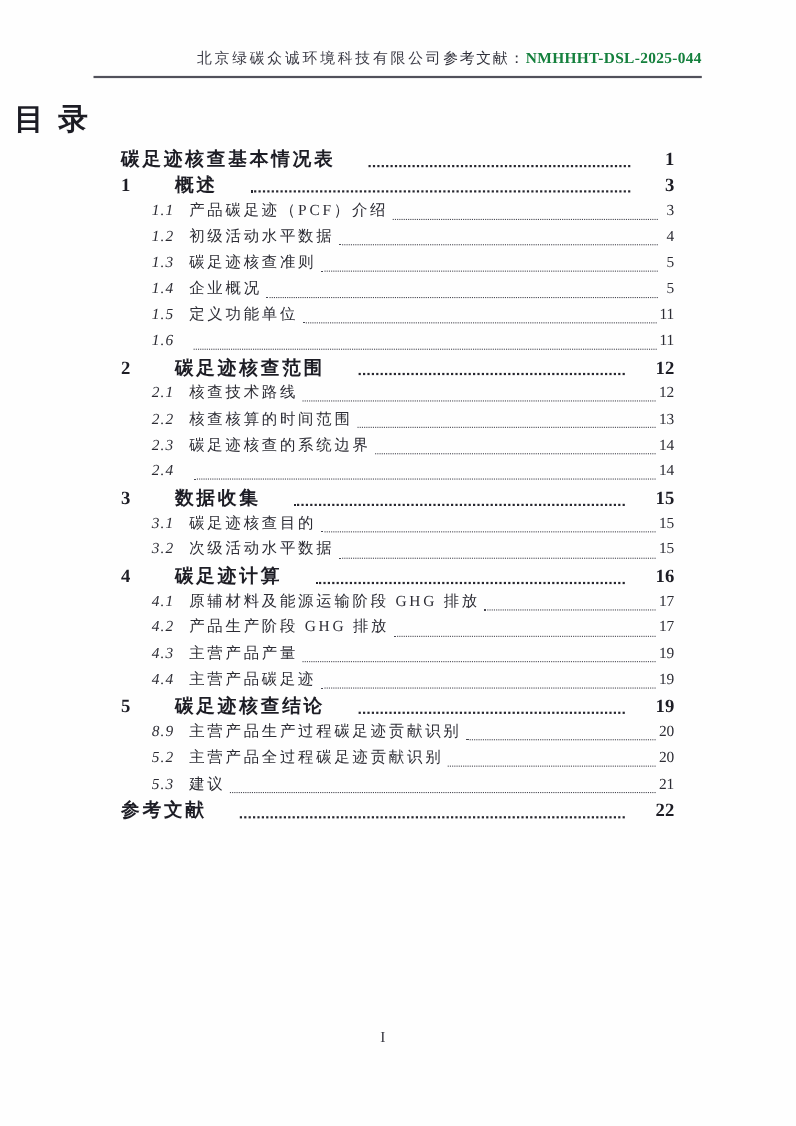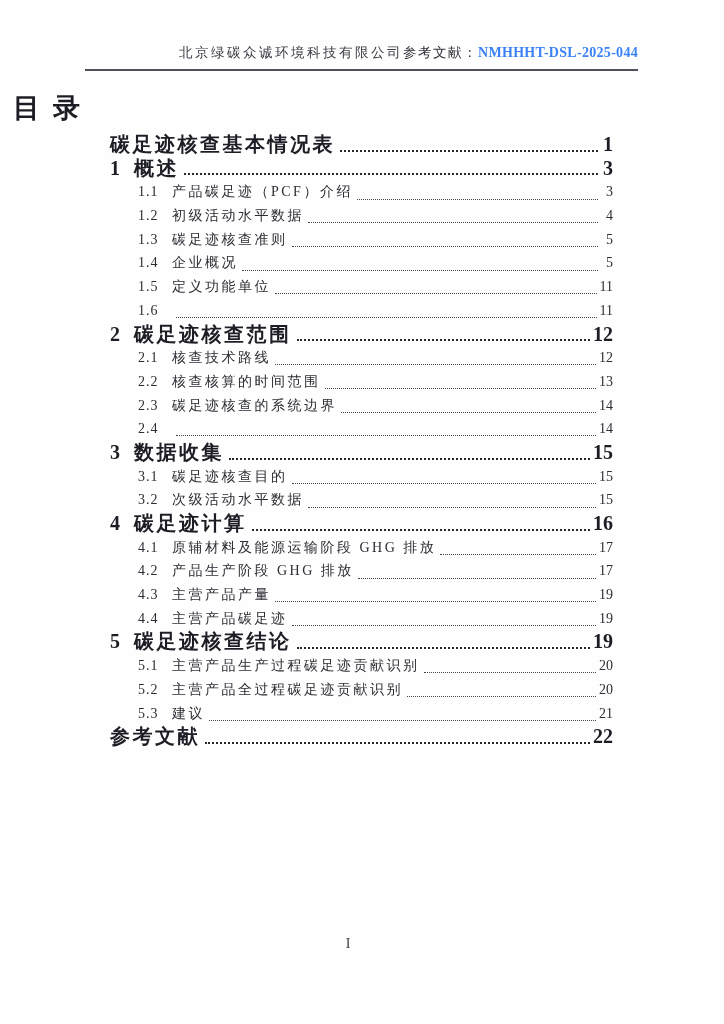--- a/index.html
+++ b/index.html
@@ -29,7 +29,7 @@
     font-size: 13.5px; color: #30303a; letter-spacing: 1.5px;
   }
   .header-doc .doc-number {
-    font-weight: bold; letter-spacing: 0.3px; font-size: 14px; color: #3b82f6;
+    font-weight: bold; letter-spacing: 0.3px; font-size: 14px; color: #15803d;
   }
   
   .doc-title {

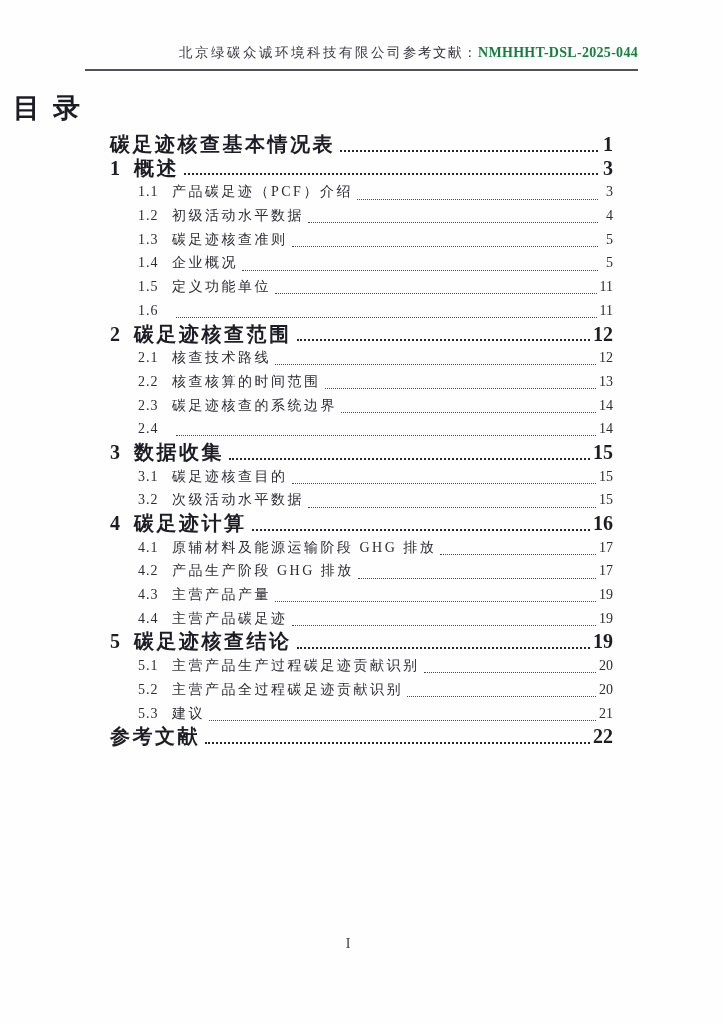--- a/index.html
+++ b/index.html
@@ -49,7 +49,7 @@
     cursor: pointer;
   }
   .toc-row.level-1 {
-    font-weight: bold; font-size: 20px; color: #1d1d25;
+    font-weight: bold; font-size: 17px; color: #1d1d25; gap: 25px;
   }
   .toc-row.level-2 {
     font-size: 14px; color: #2c2c34; padding-left: 28px;

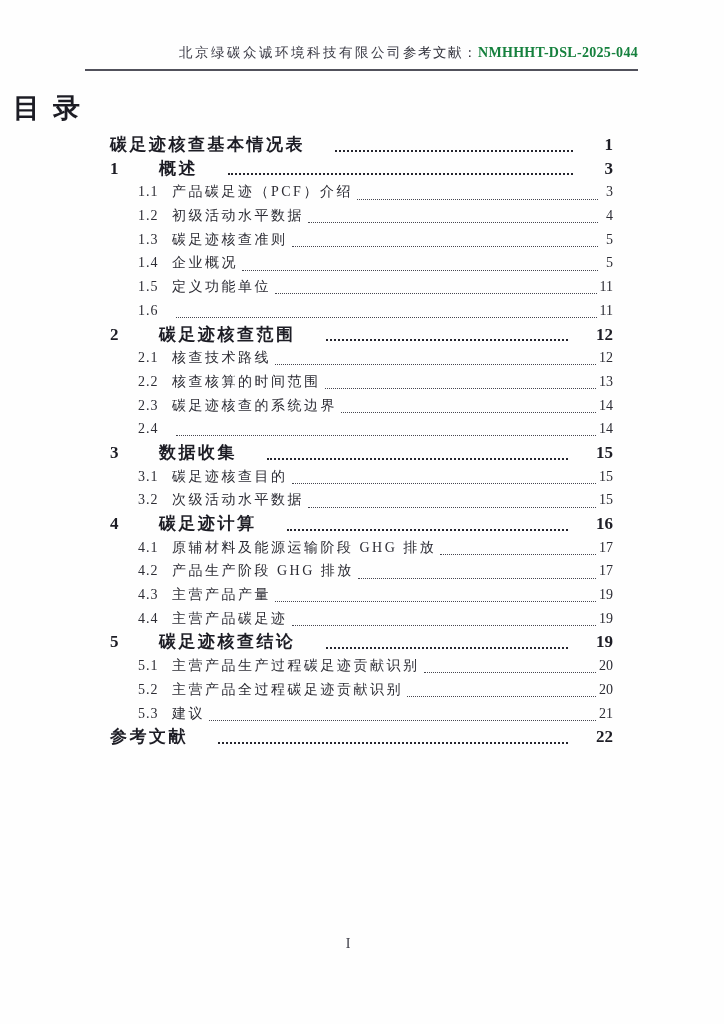--- a/index.html
+++ b/index.html
@@ -56,7 +56,7 @@
   }
   .toc-num { flex: none; white-space: nowrap; }
   .level-1 .toc-num { width: 24px; }
-  .level-2 .toc-num { width: 34px; letter-spacing: 1px; }
+  .level-2 .toc-num { width: 34px; letter-spacing: 1px; font-style: italic; }
   .toc-num:empty { display: none; }
   .toc-label { flex: none; letter-spacing: 2.5px; white-space: nowrap; }
   .toc-leader { flex: 1; position: relative; min-width: 12px; align-self: stretch; }

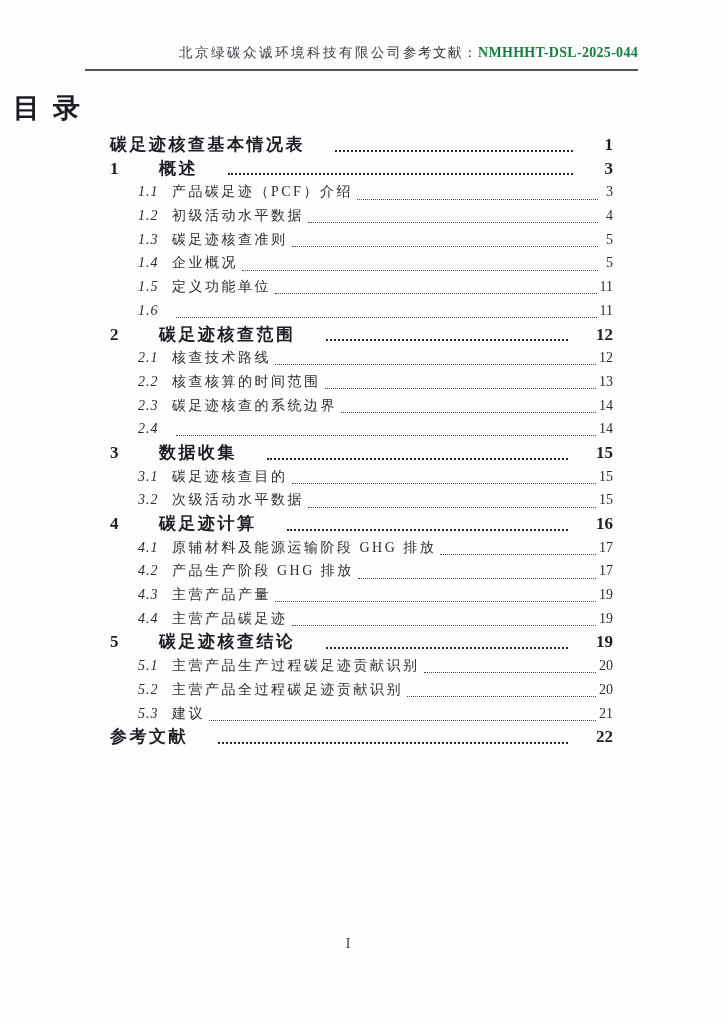--- a/index.html
+++ b/index.html
@@ -223,7 +223,7 @@
       <span class="toc-page">19</span>
     </div>
       <div class="toc-row level-2">
-      <span class="toc-num">5.1</span>
+      <span class="toc-num">8.9</span>
       <span class="toc-label">主营产品生产过程碳足迹贡献识别</span>
       <span class="toc-leader"></span>
       <span class="toc-page">20</span>

